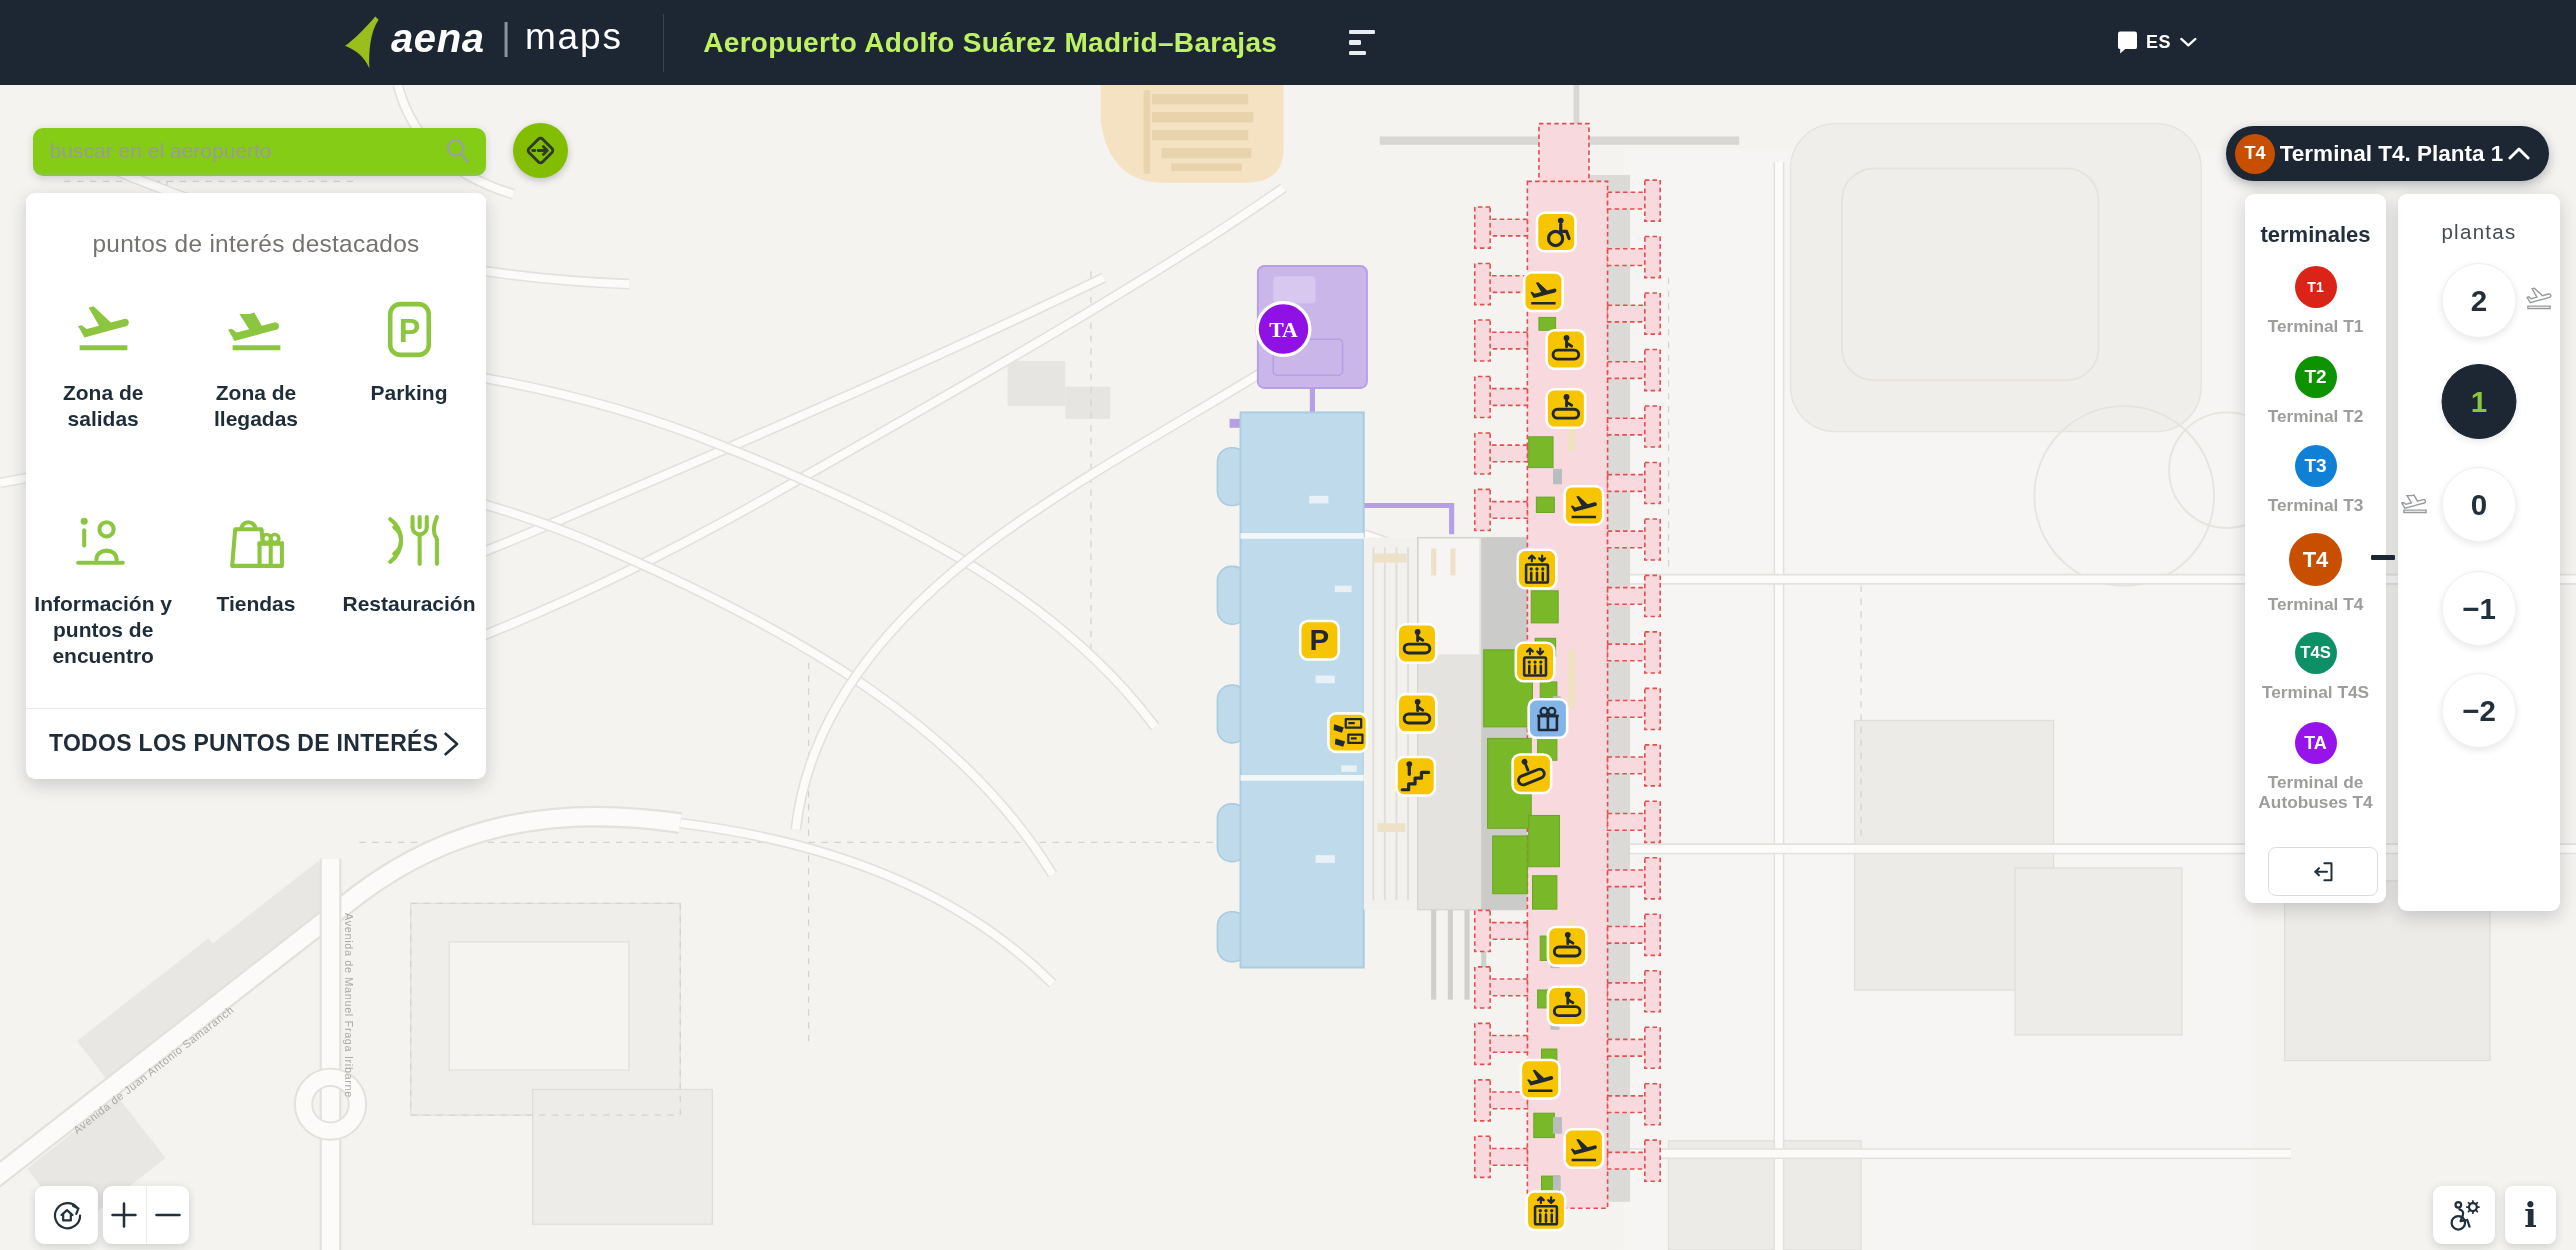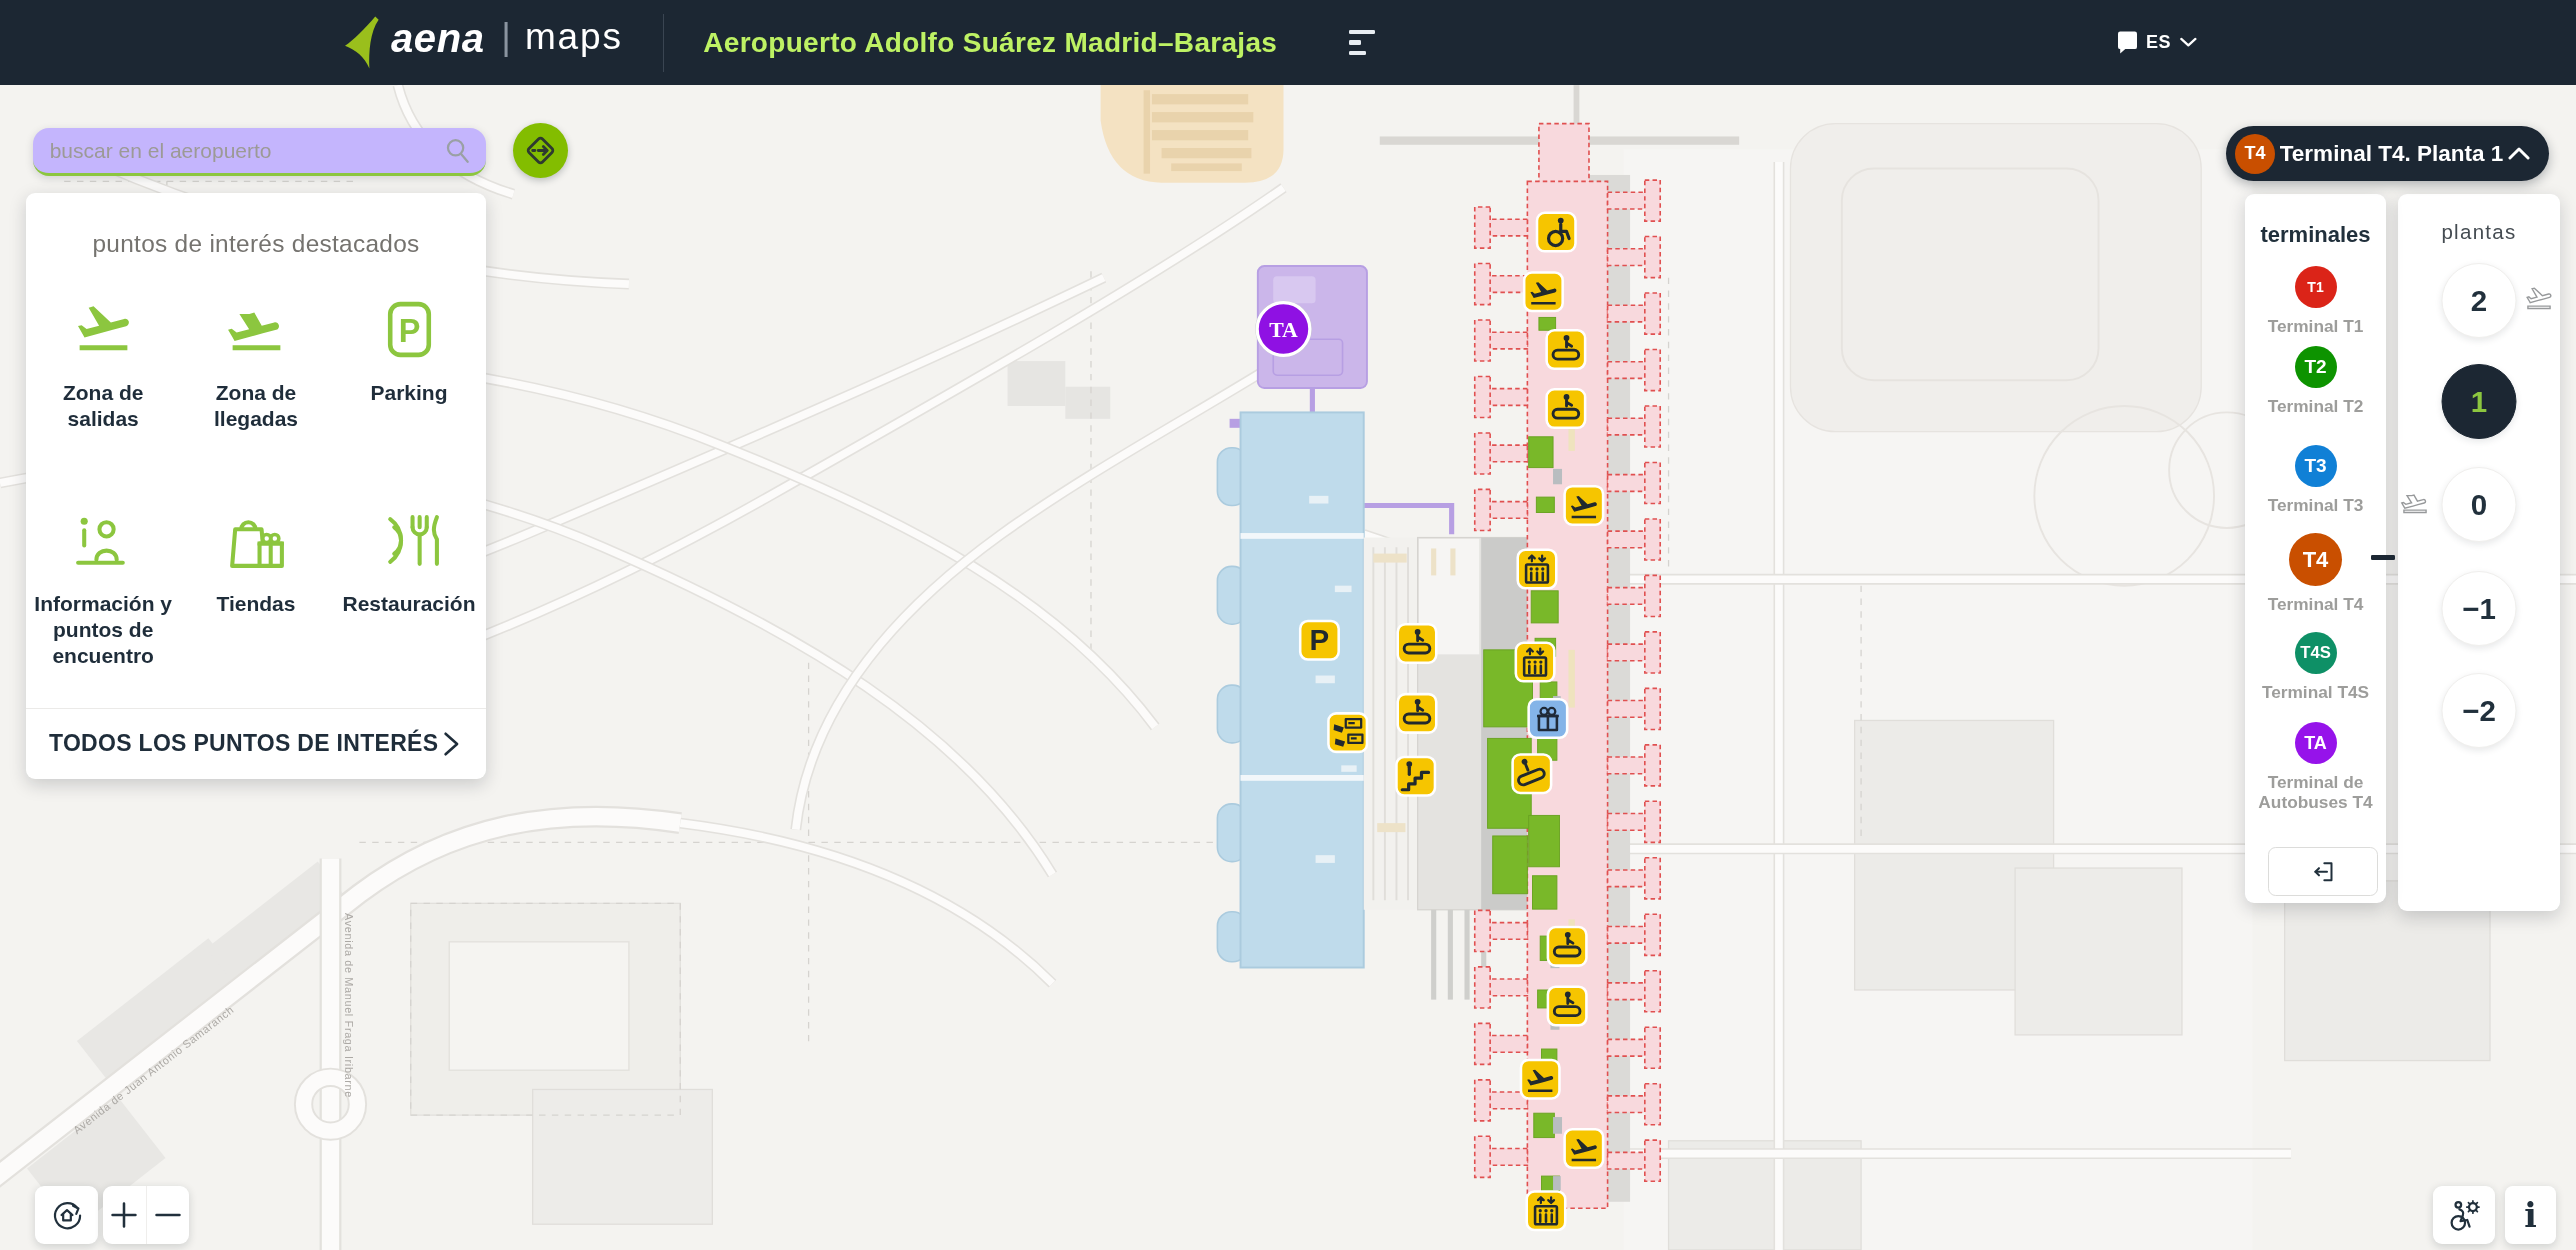--- a/index.html
+++ b/index.html
@@ -25,7 +25,7 @@
   
   .card{background:#fff;border-radius:9px;box-shadow:0 5.1px 16.7px rgba(20,30,40,.18);}
   
-  #searchbox{left:33px;top:128px;width:453px;height:45px;background:#c4b5fd;border-radius:16px;
+  #searchbox{left:33px;top:128px;width:453px;height:45px;background:#84cc16;border-radius:10px;
     box-shadow:0 2.6px 9px rgba(20,30,40,.15);border-bottom:3.2px solid #8CC63F;display:flex;align-items:center;z-index:30;}
   #searchbox input{flex:1;border:none;outline:none;background:transparent;font-family:inherit;
     font-size:21px;color:#3a3a3a;padding:0 13px 0 16.7px;}

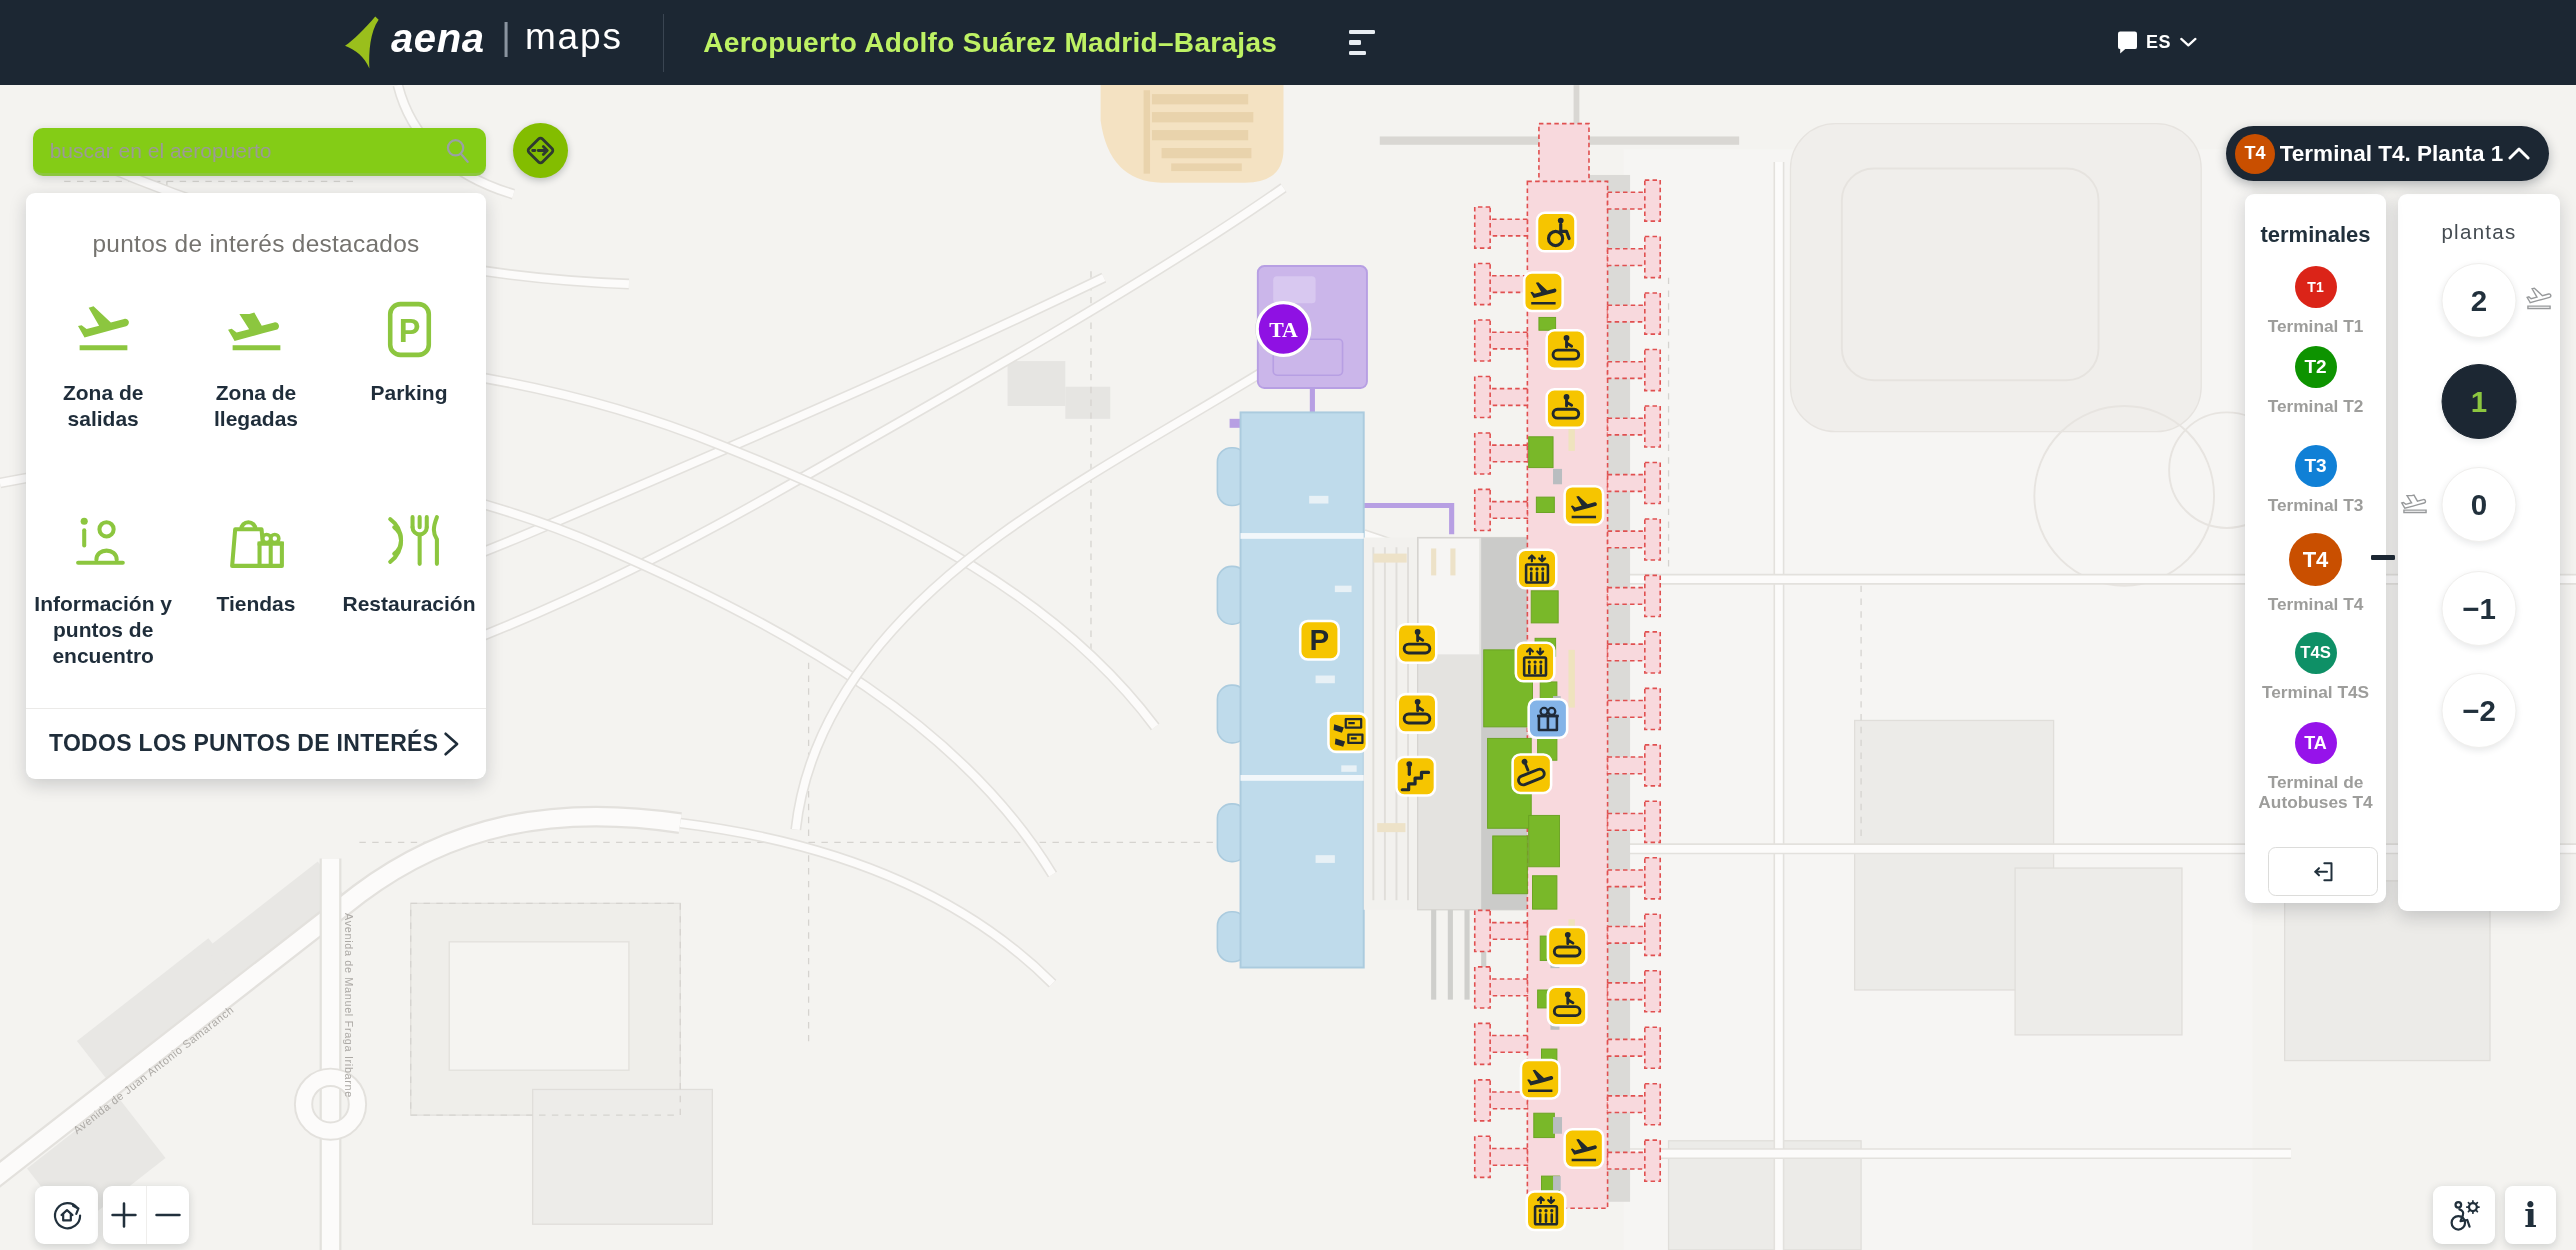--- a/index.html
+++ b/index.html
@@ -560,7 +560,7 @@
     <div class="term-badge" style="width:42px;height:42px;background:#DB2418;font-size:14px;">T1</div>
     <div class="term-label">Terminal T1</div>
   </div>
-  <div class="term-item" style="top:152px;">
+  <div class="term-item" style="top:162px;">
     <div class="term-badge" style="width:42px;height:42px;background:#0D9300;font-size:19px;">T2</div>
     <div class="term-label">Terminal T2</div>
   </div>

